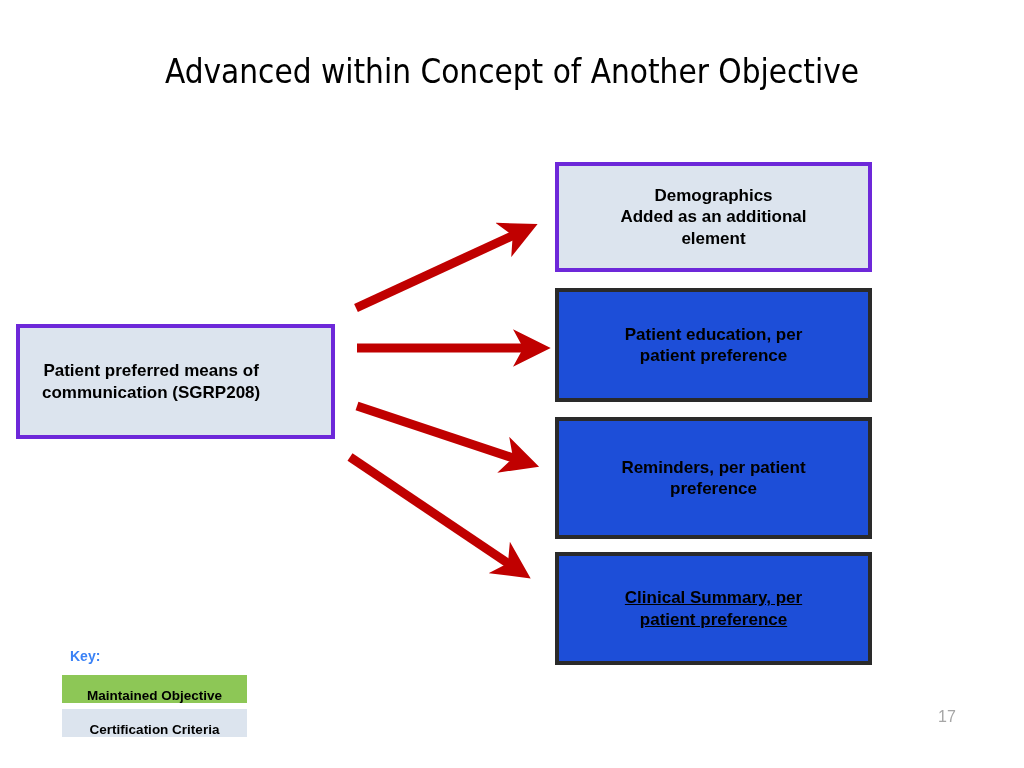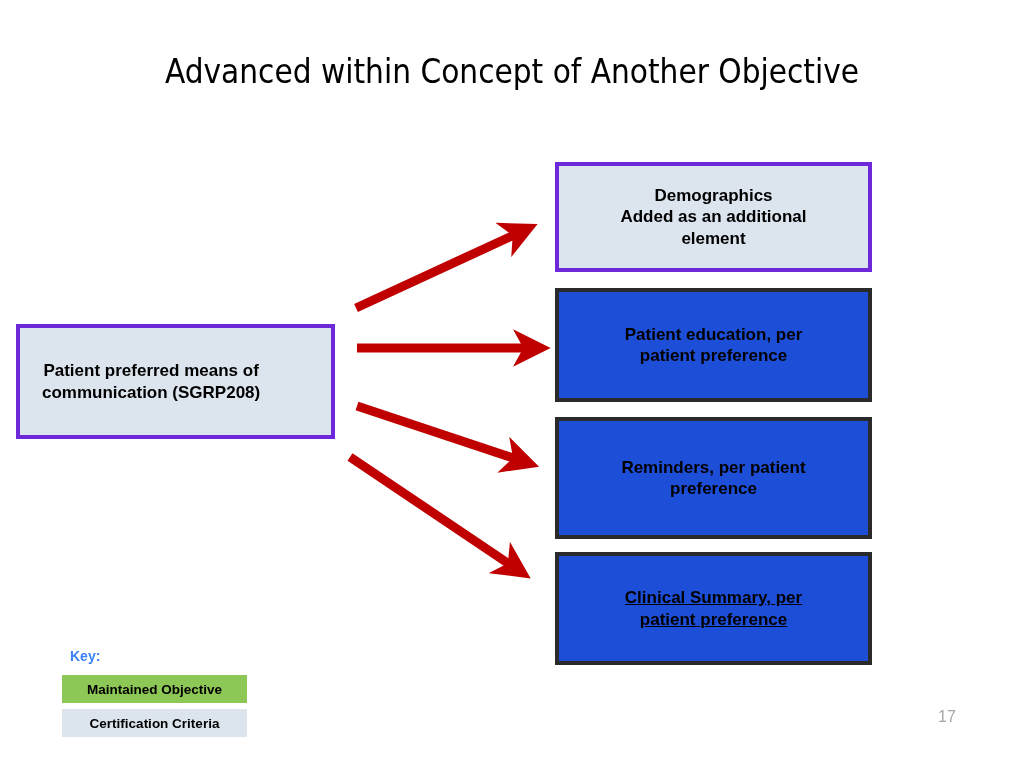--- a/index.html
+++ b/index.html
@@ -120,7 +120,7 @@
     width: 185px;
     height: 28px;
     display: flex;
-    align-items: center;
+    align-items: flex-end;
     justify-content: center;
     font-size: 13.5px;
     font-weight: bold;

